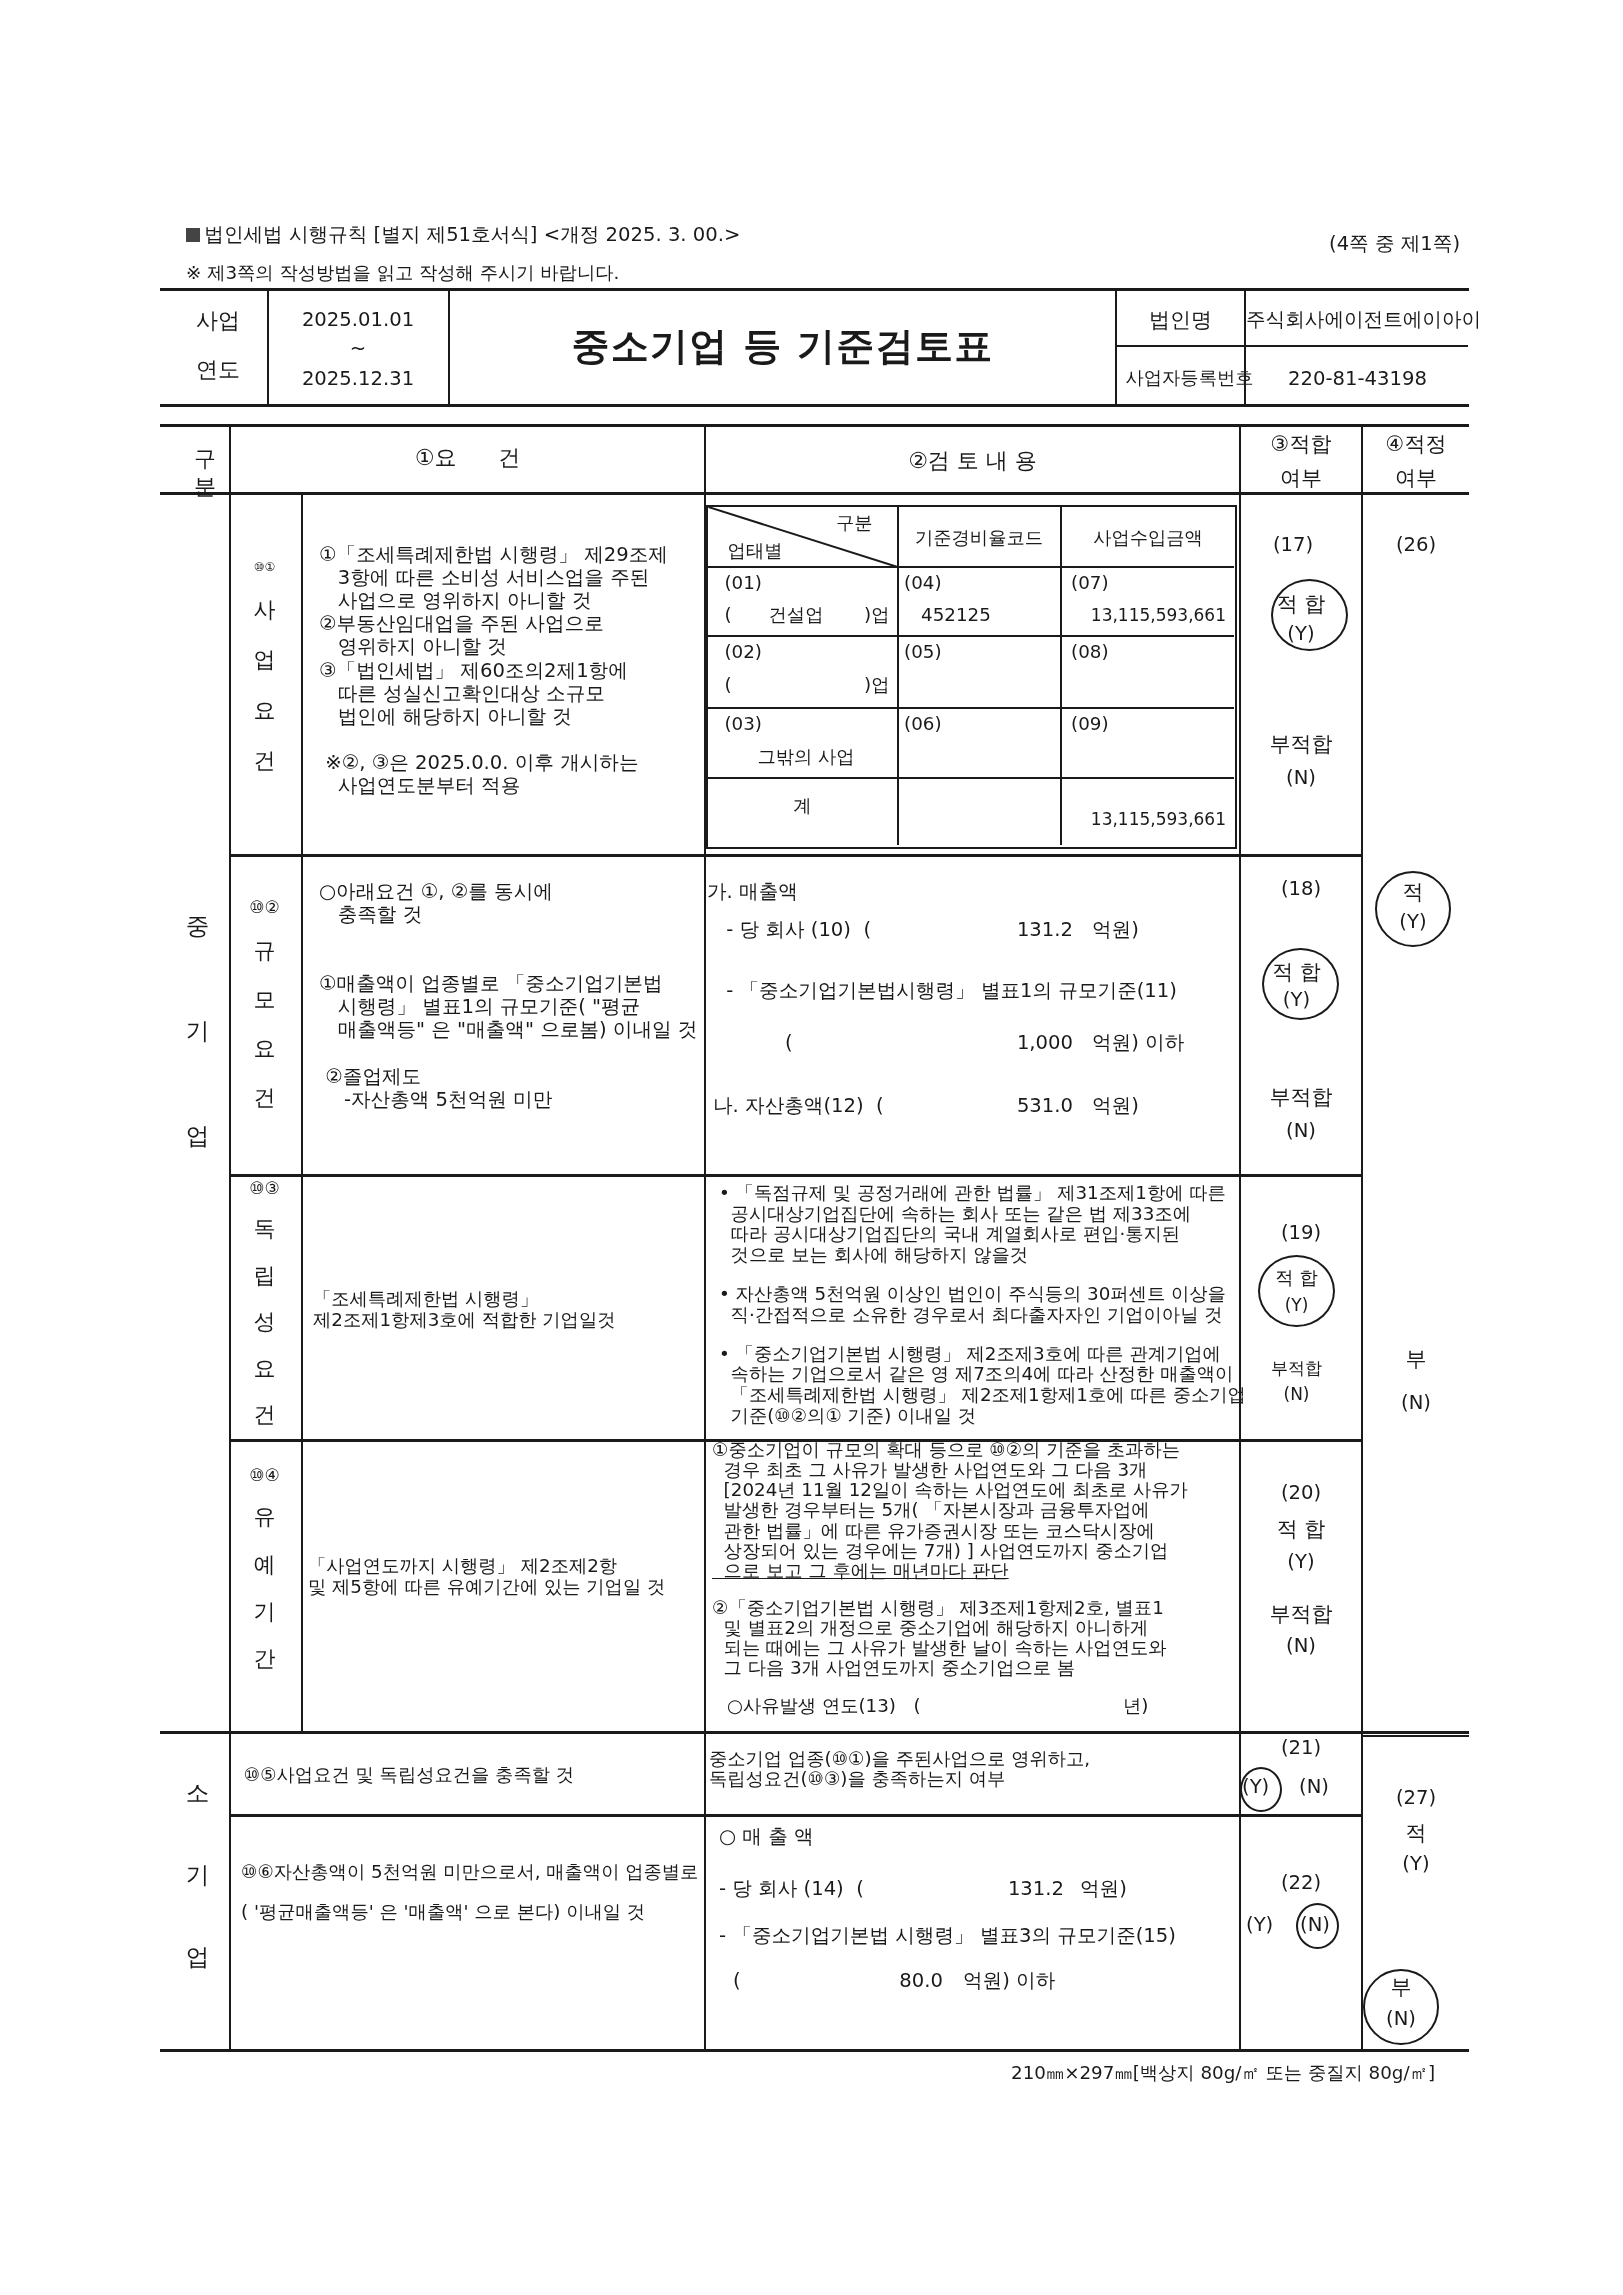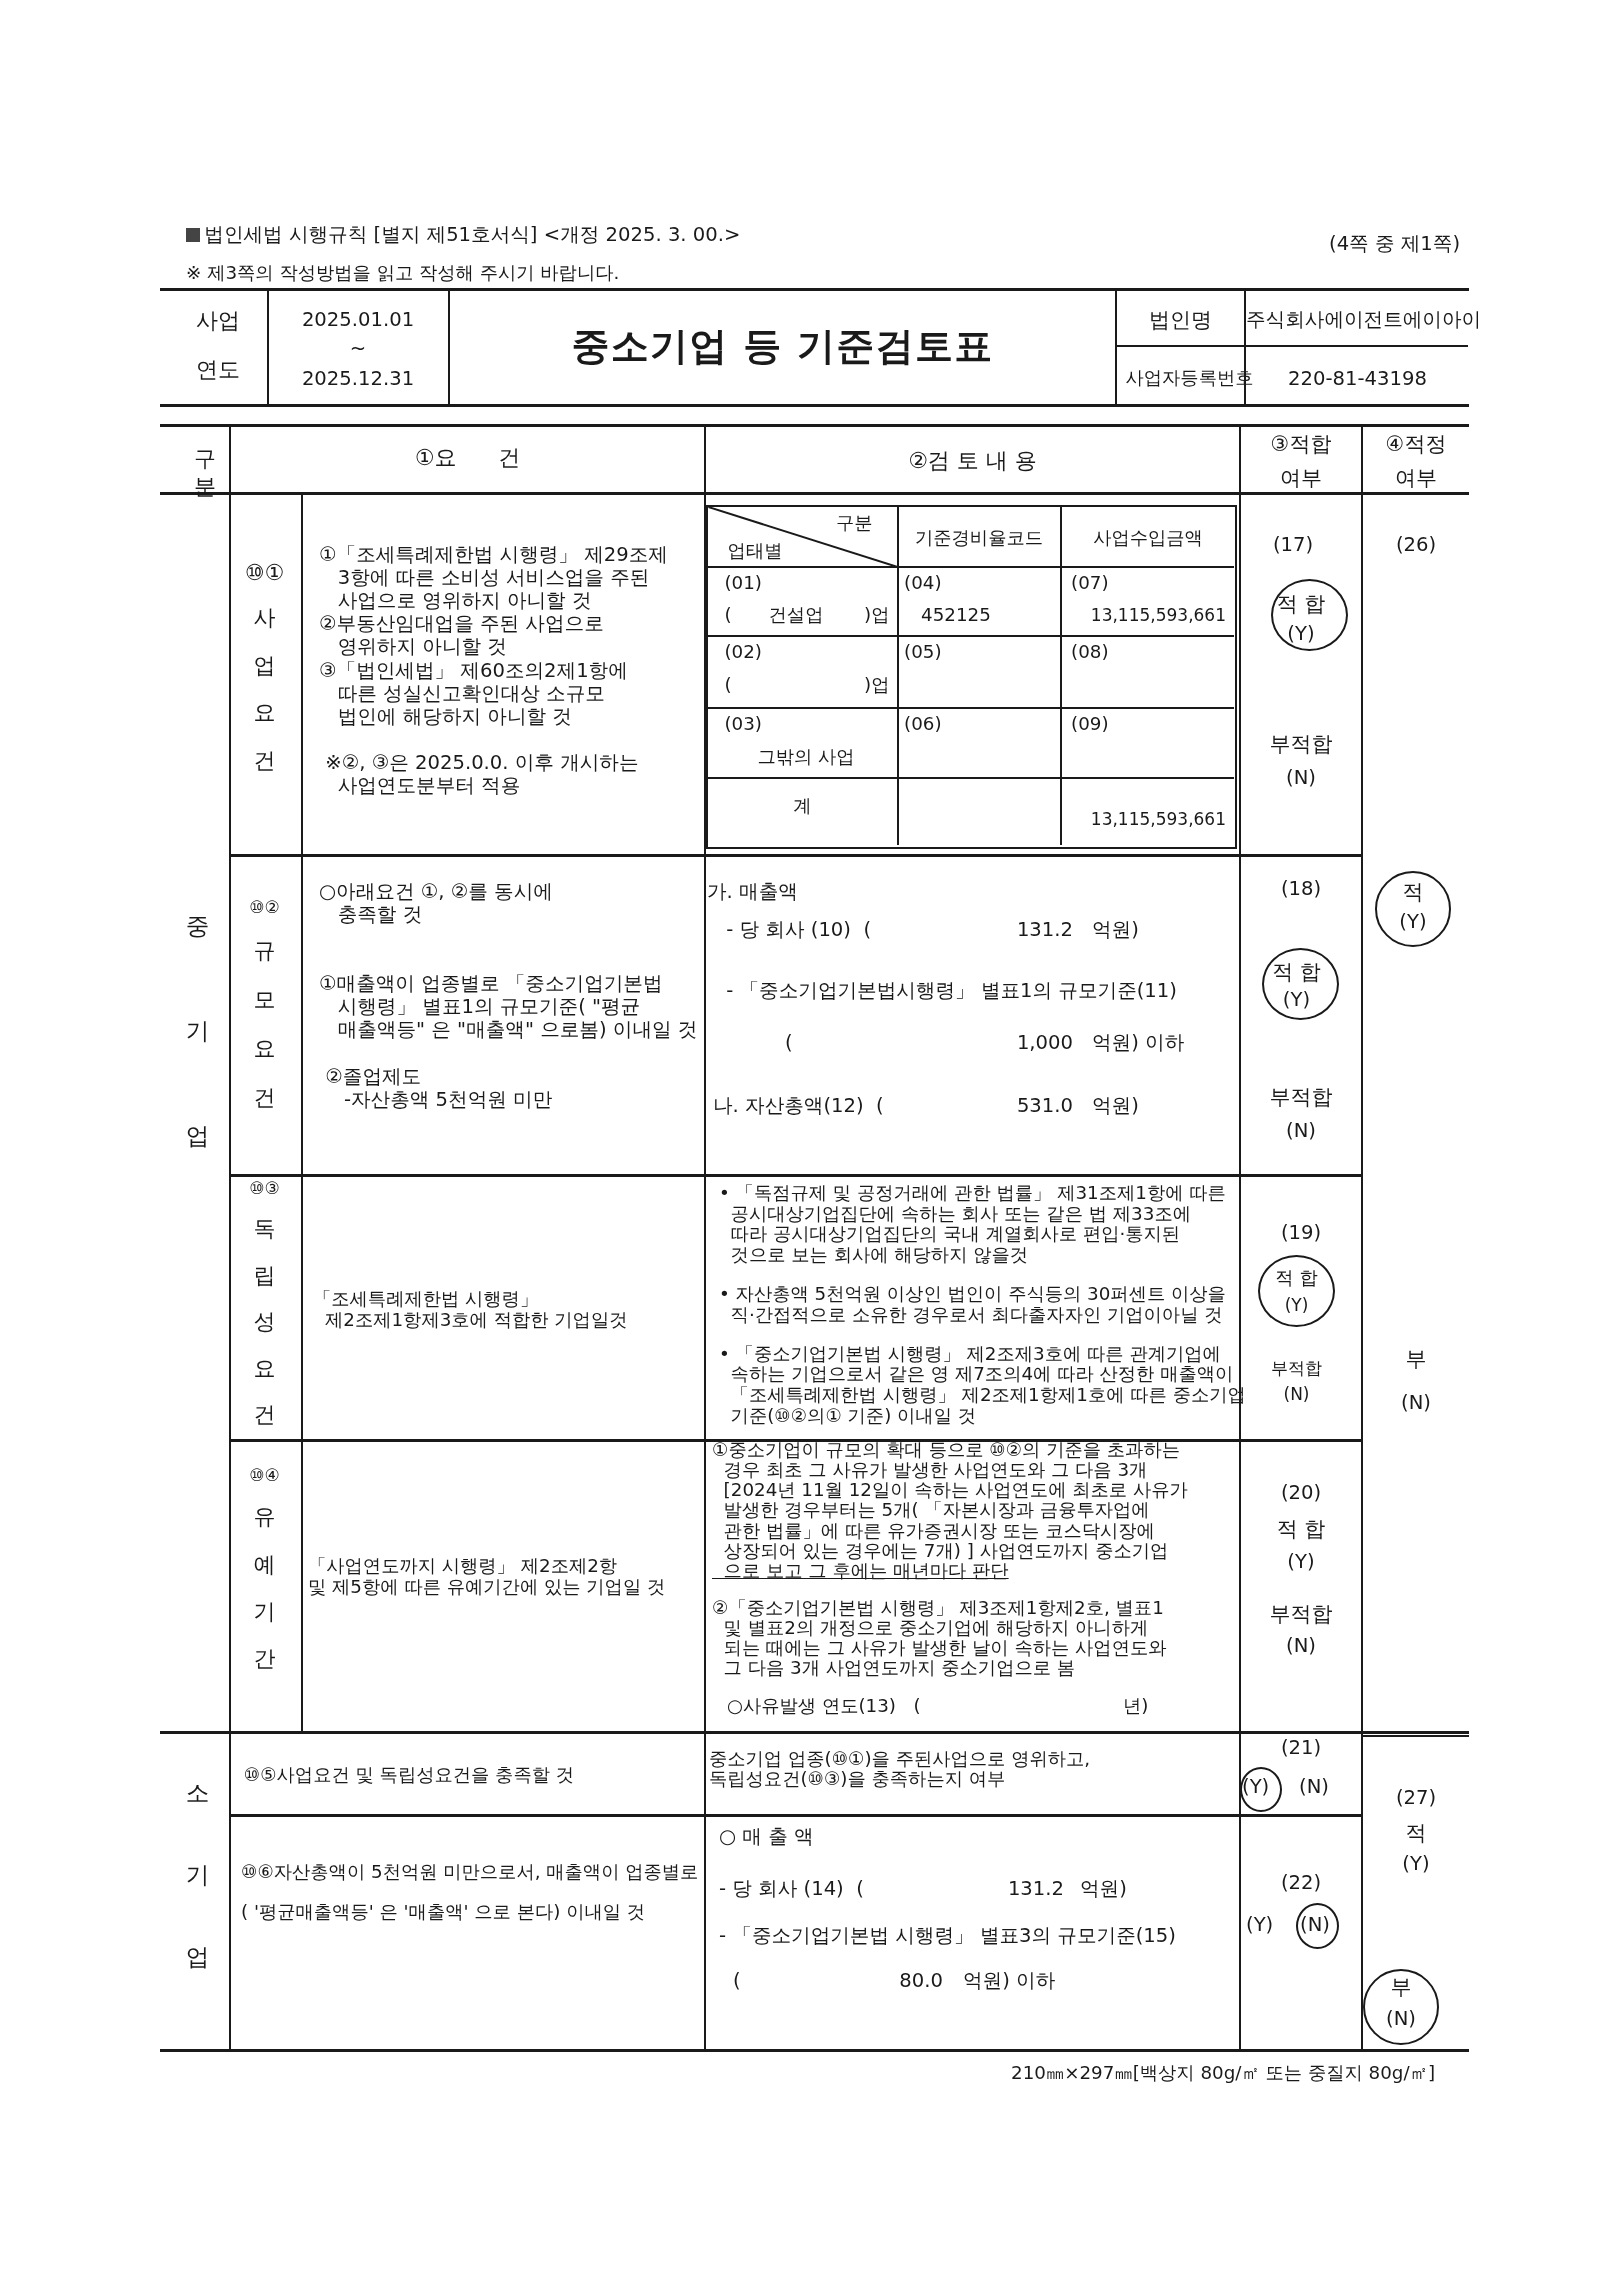--- a/index.html
+++ b/index.html
@@ -89,7 +89,7 @@
 </div>
 
 <div class="vert f34" style="left:245px;top:560px;height:216px;width:39px;">
-  <span style="font-size:22px;">⑩①</span>
+  <span style="font-size:12px;">⑩①</span>
     <span>사</span>
     <span>업</span>
     <span>요</span>

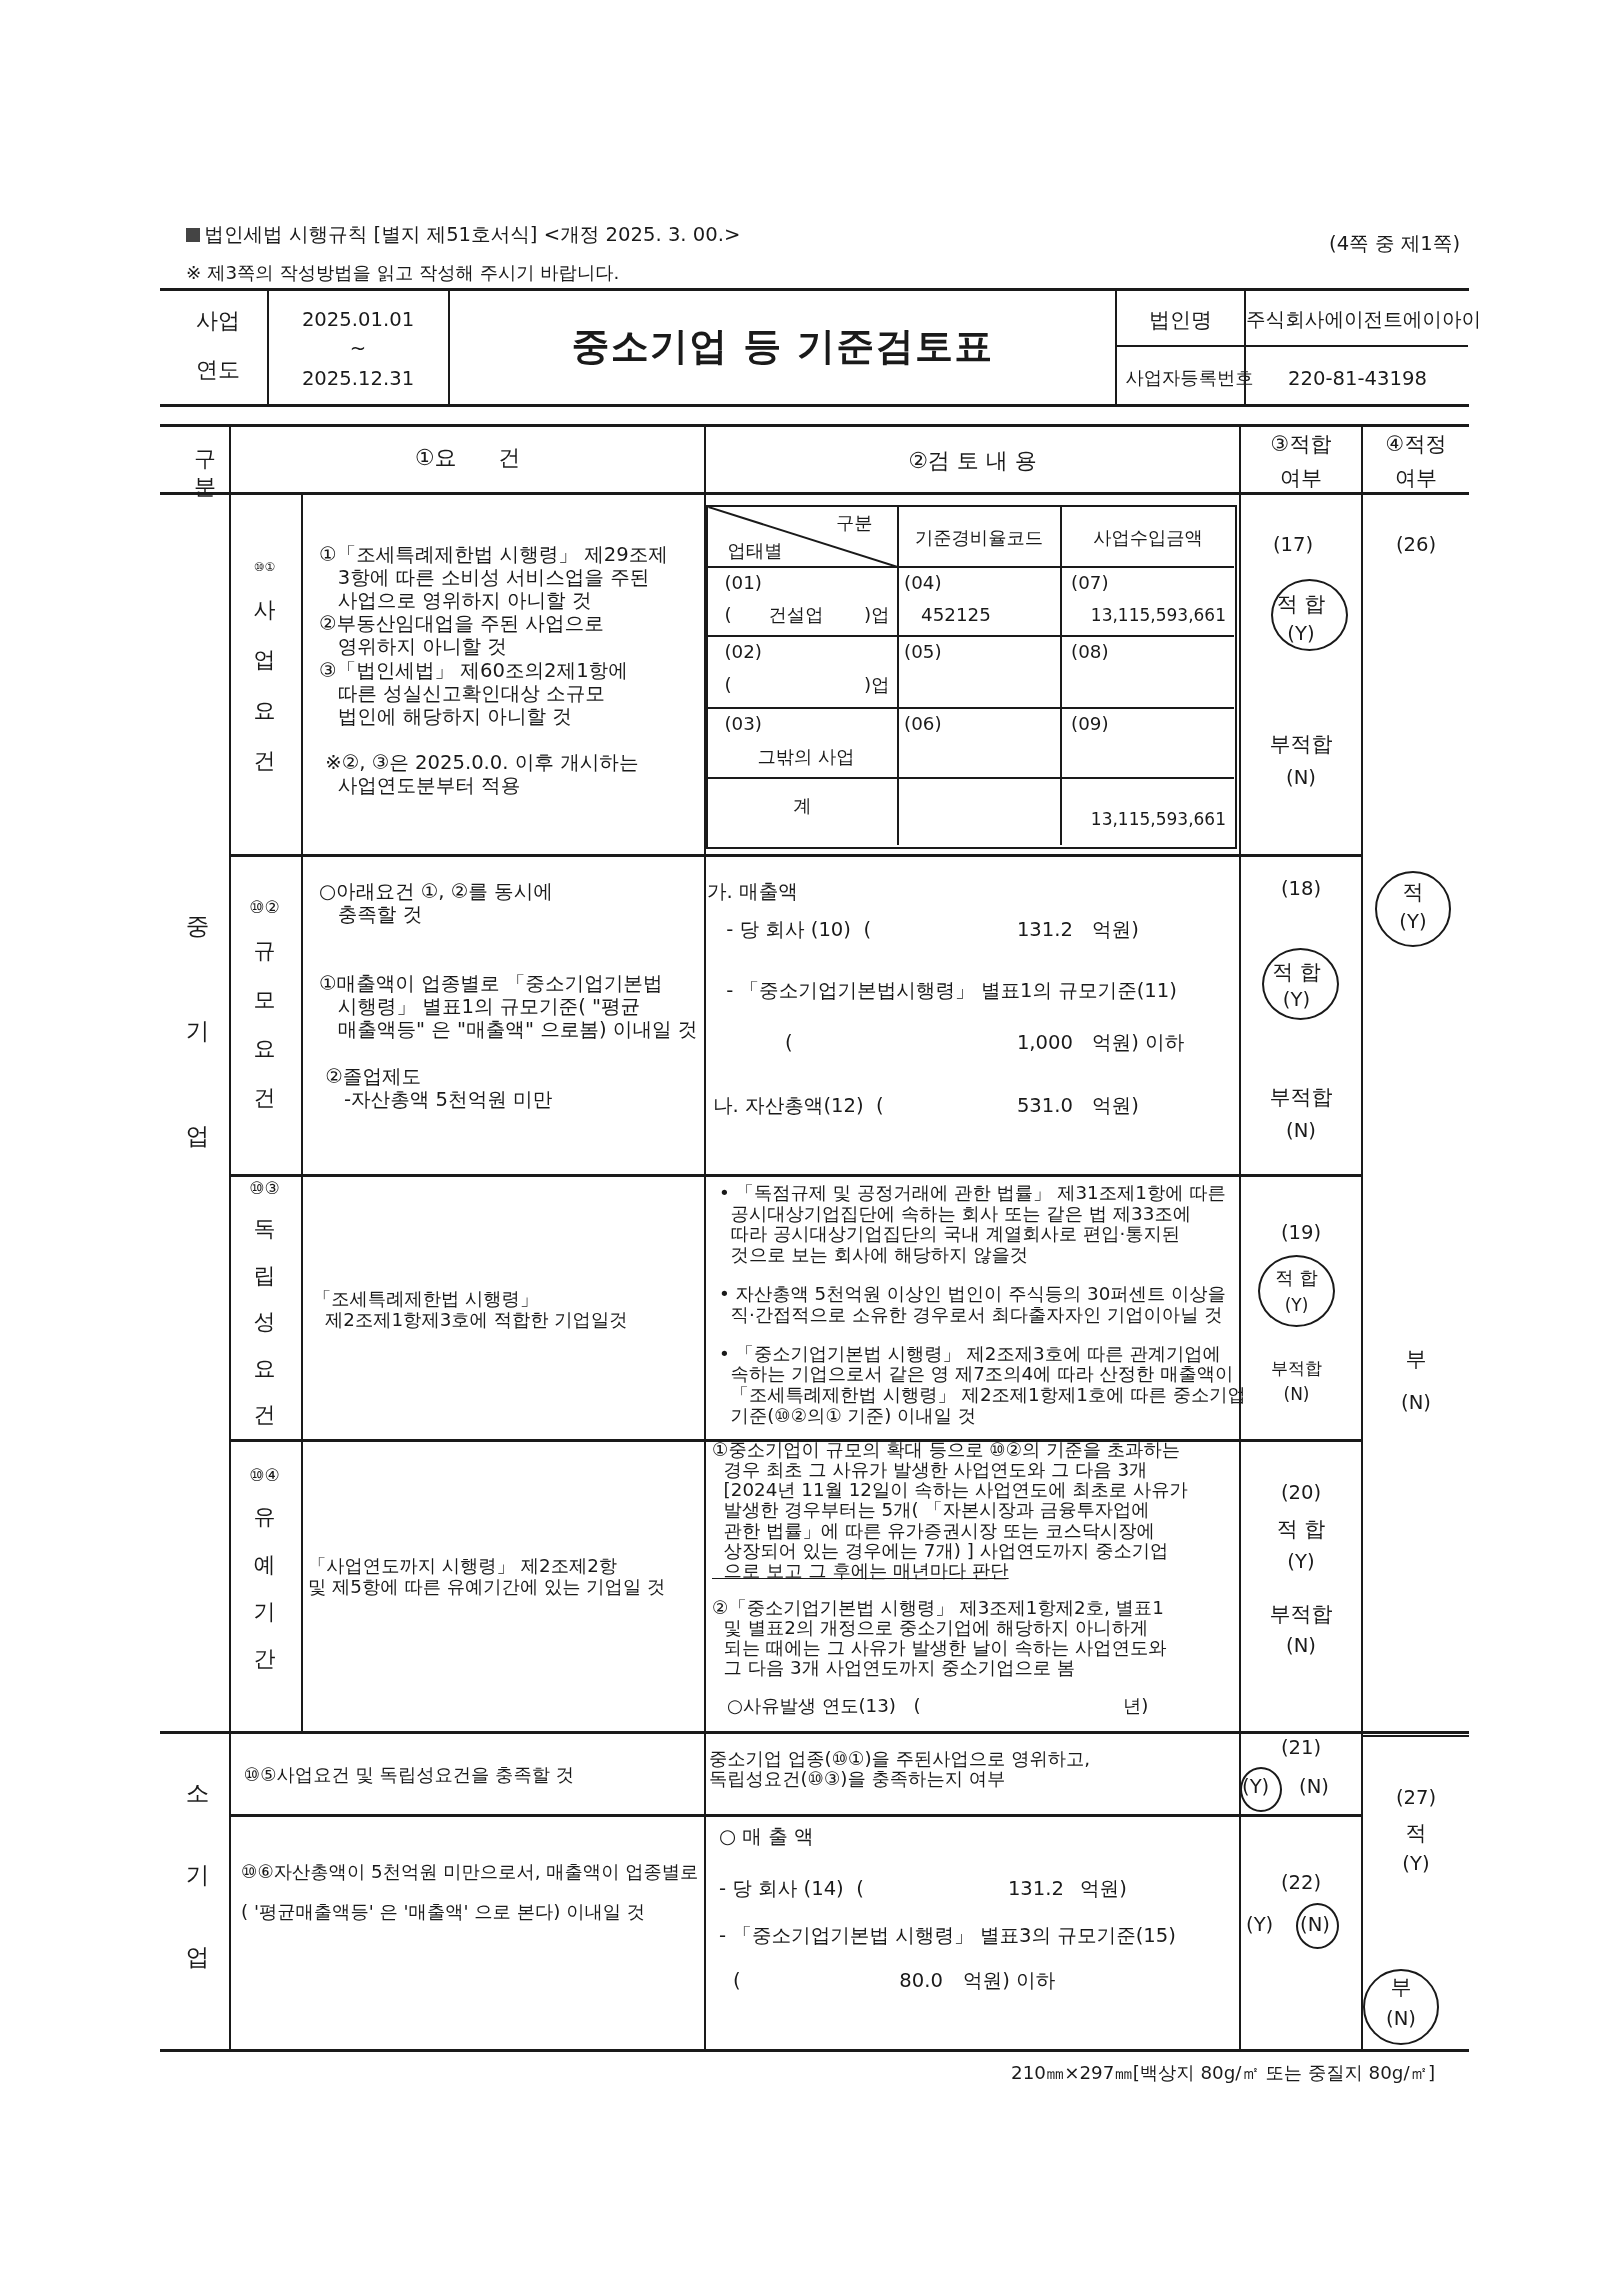--- a/index.html
+++ b/index.html
@@ -212,7 +212,7 @@
 </div>
 <div class="abs f28" style="left:313px;top:1288px;line-height:1.15;">
   <div style="white-space:pre;">「조세특례제한법 시행령」</div>
-  <div style="white-space:pre;margin-left:12px;">제2조제1항제3호에 적합한 기업일것</div>
+  <div style="white-space:pre;">제2조제1항제3호에 적합한 기업일것</div>
 </div>
 <div class="abs f28" style="left:719px;top:1183px;line-height:1.13;">
   <div style="white-space:pre;">• 「독점규제 및 공정거래에 관한 법률」 제31조제1항에 따른</div>

